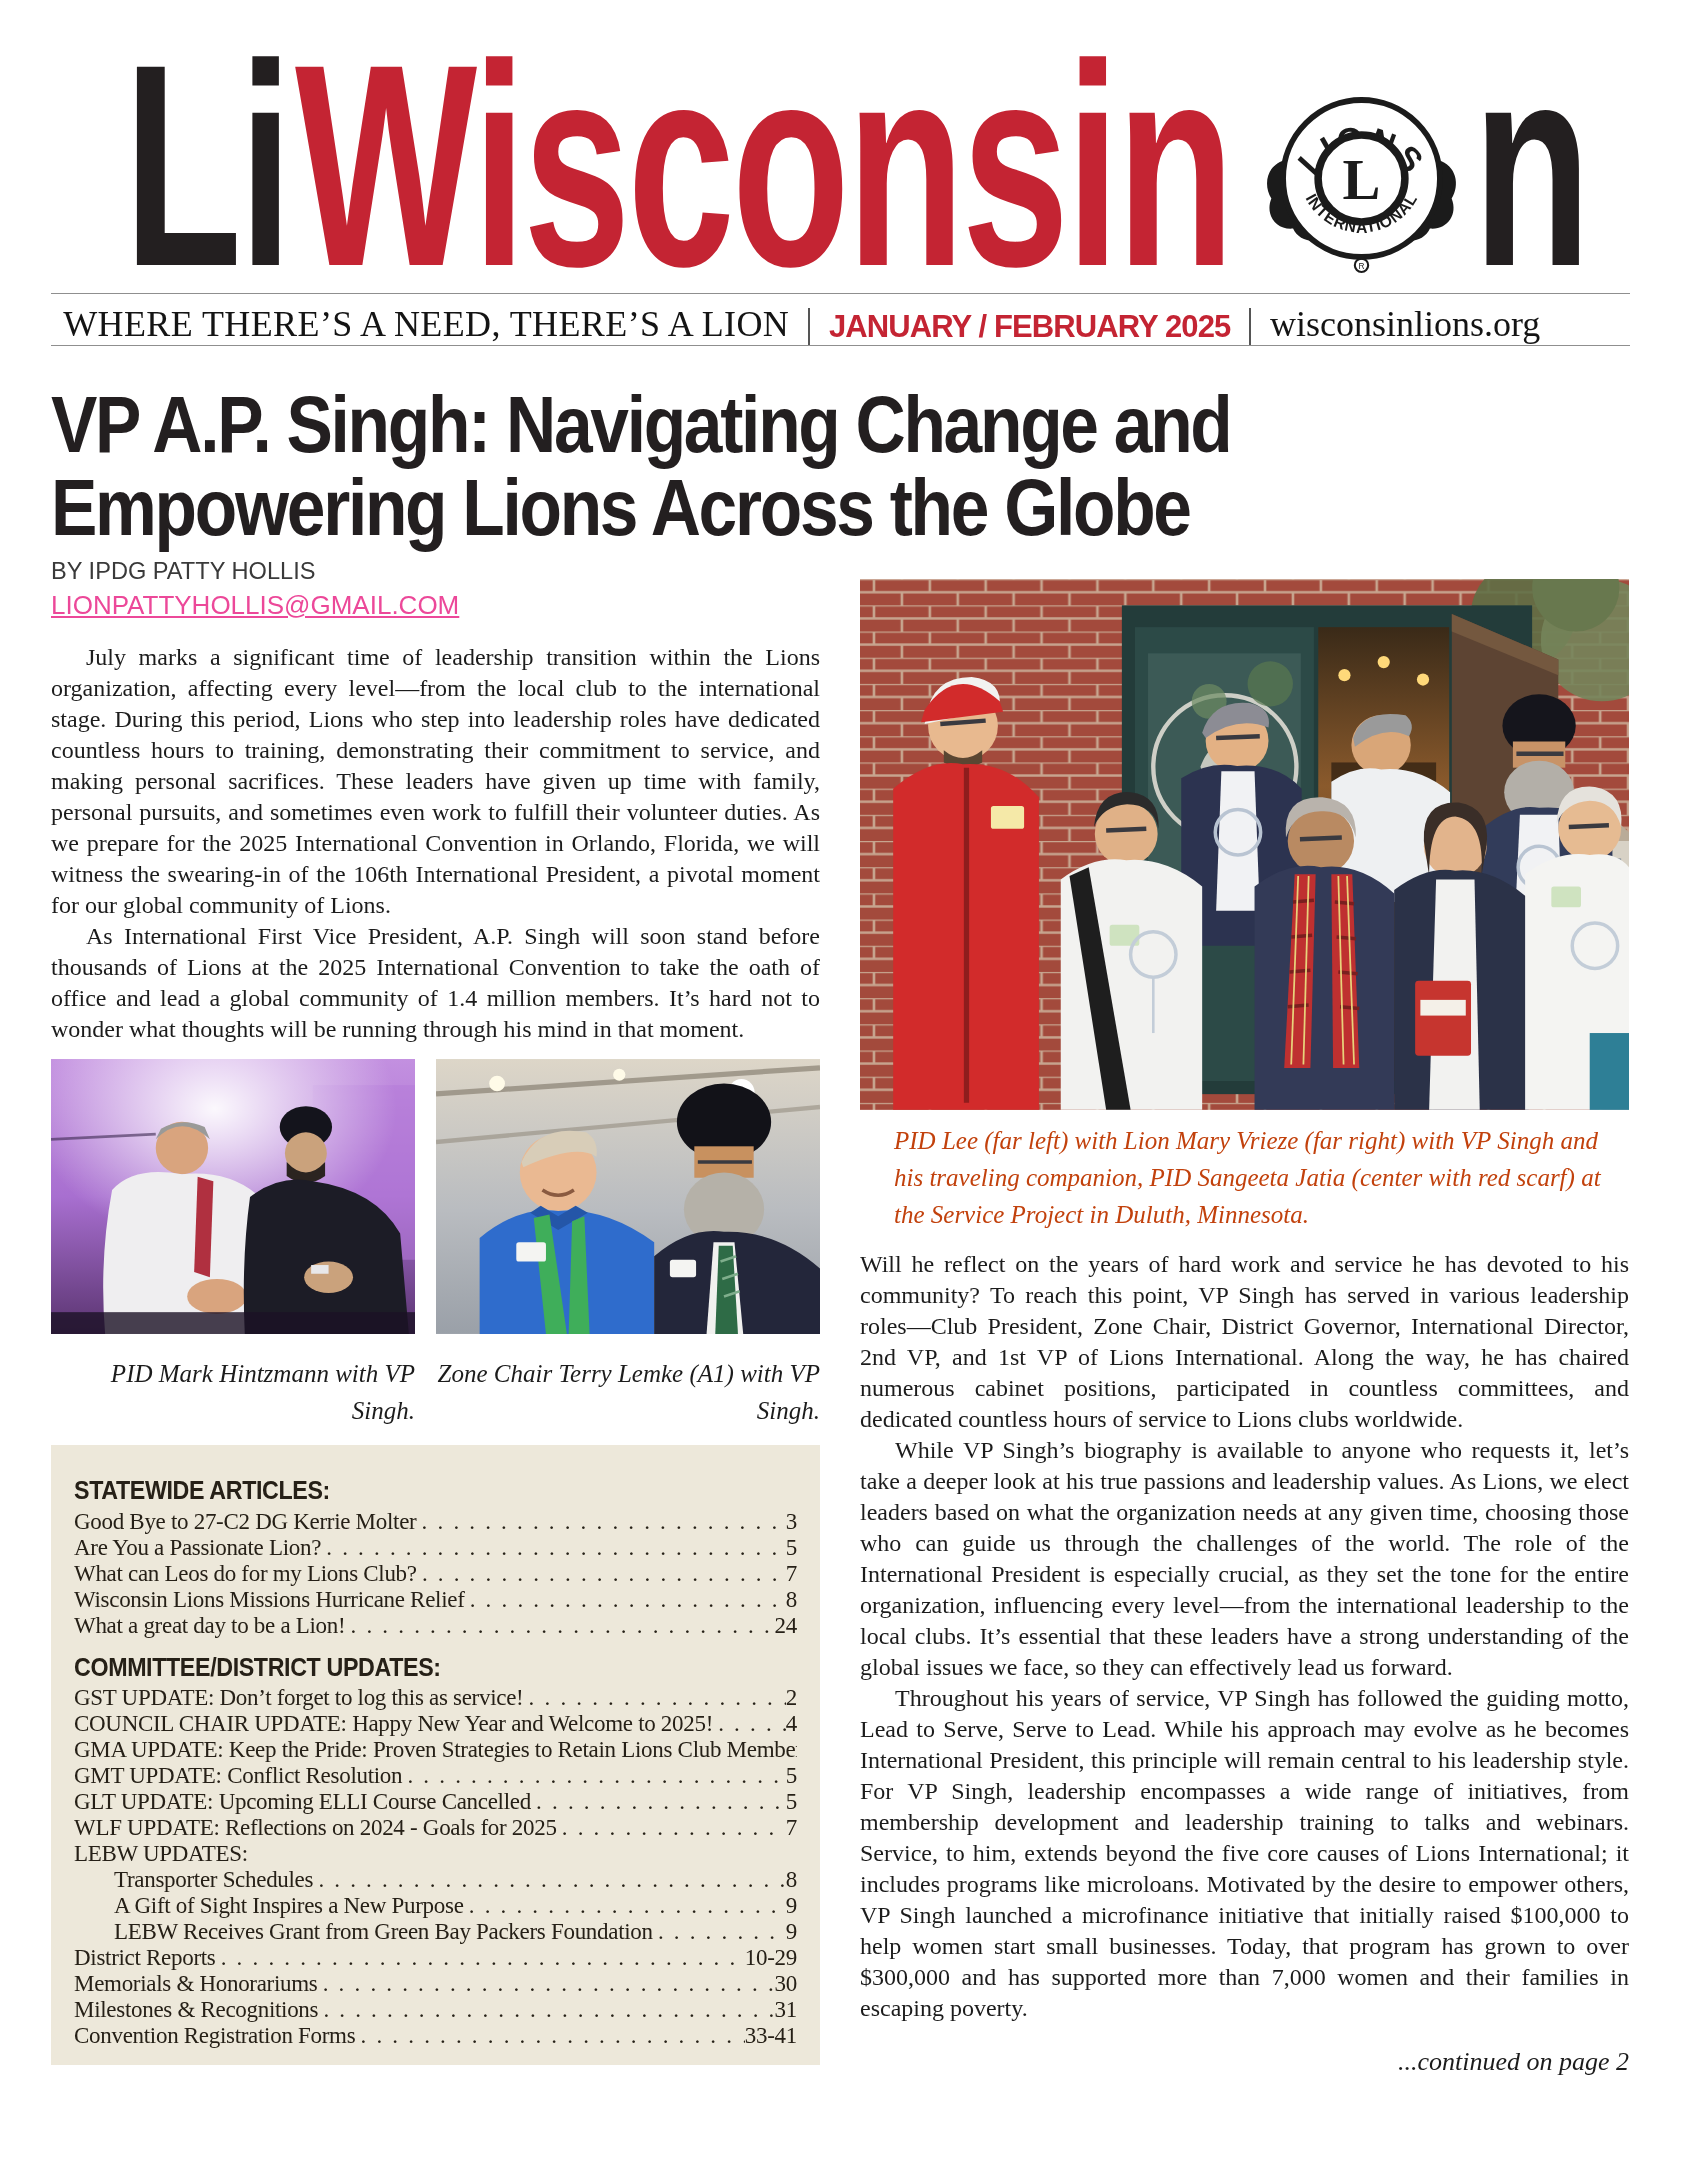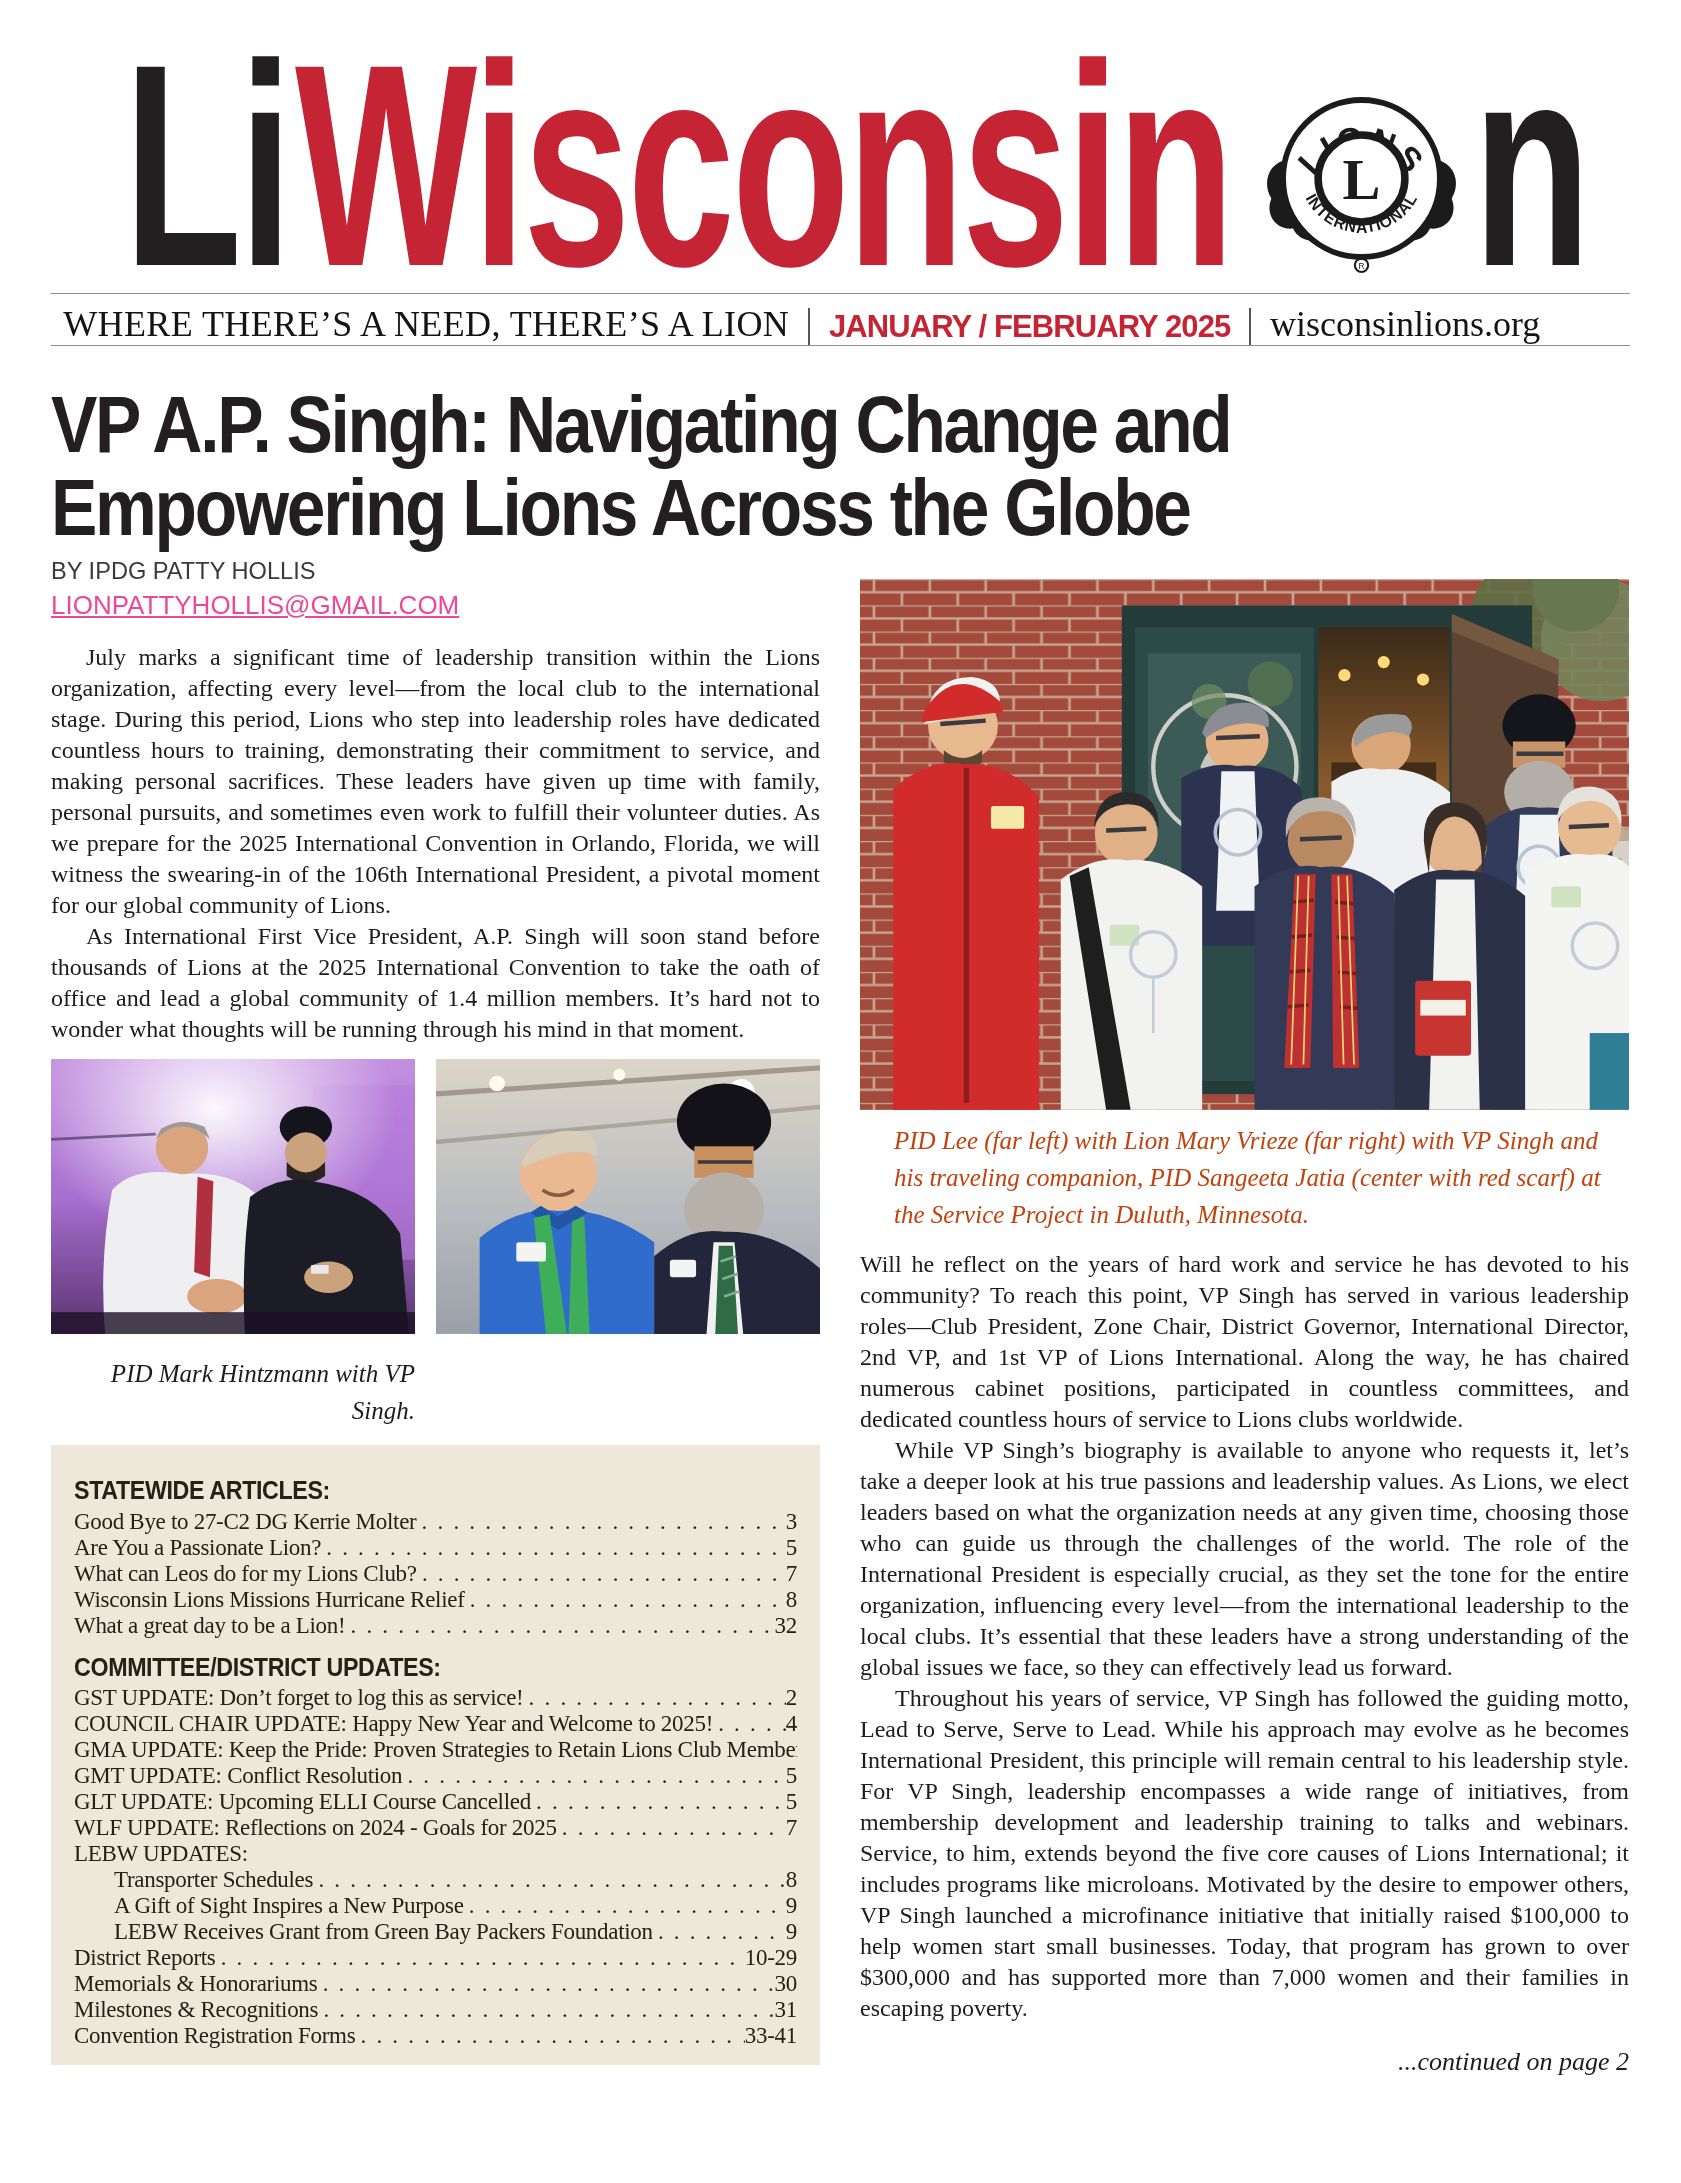--- a/index.html
+++ b/index.html
@@ -201,6 +201,7 @@
       </div>
       <div class="caption-row">
         <div class="caption cap1">PID Mark Hintzmann with VP Singh.</div>
+        <div class="caption cap2">Zone Chair Terry Lemke (A1) with VP Singh.</div>
       </div>
 
       

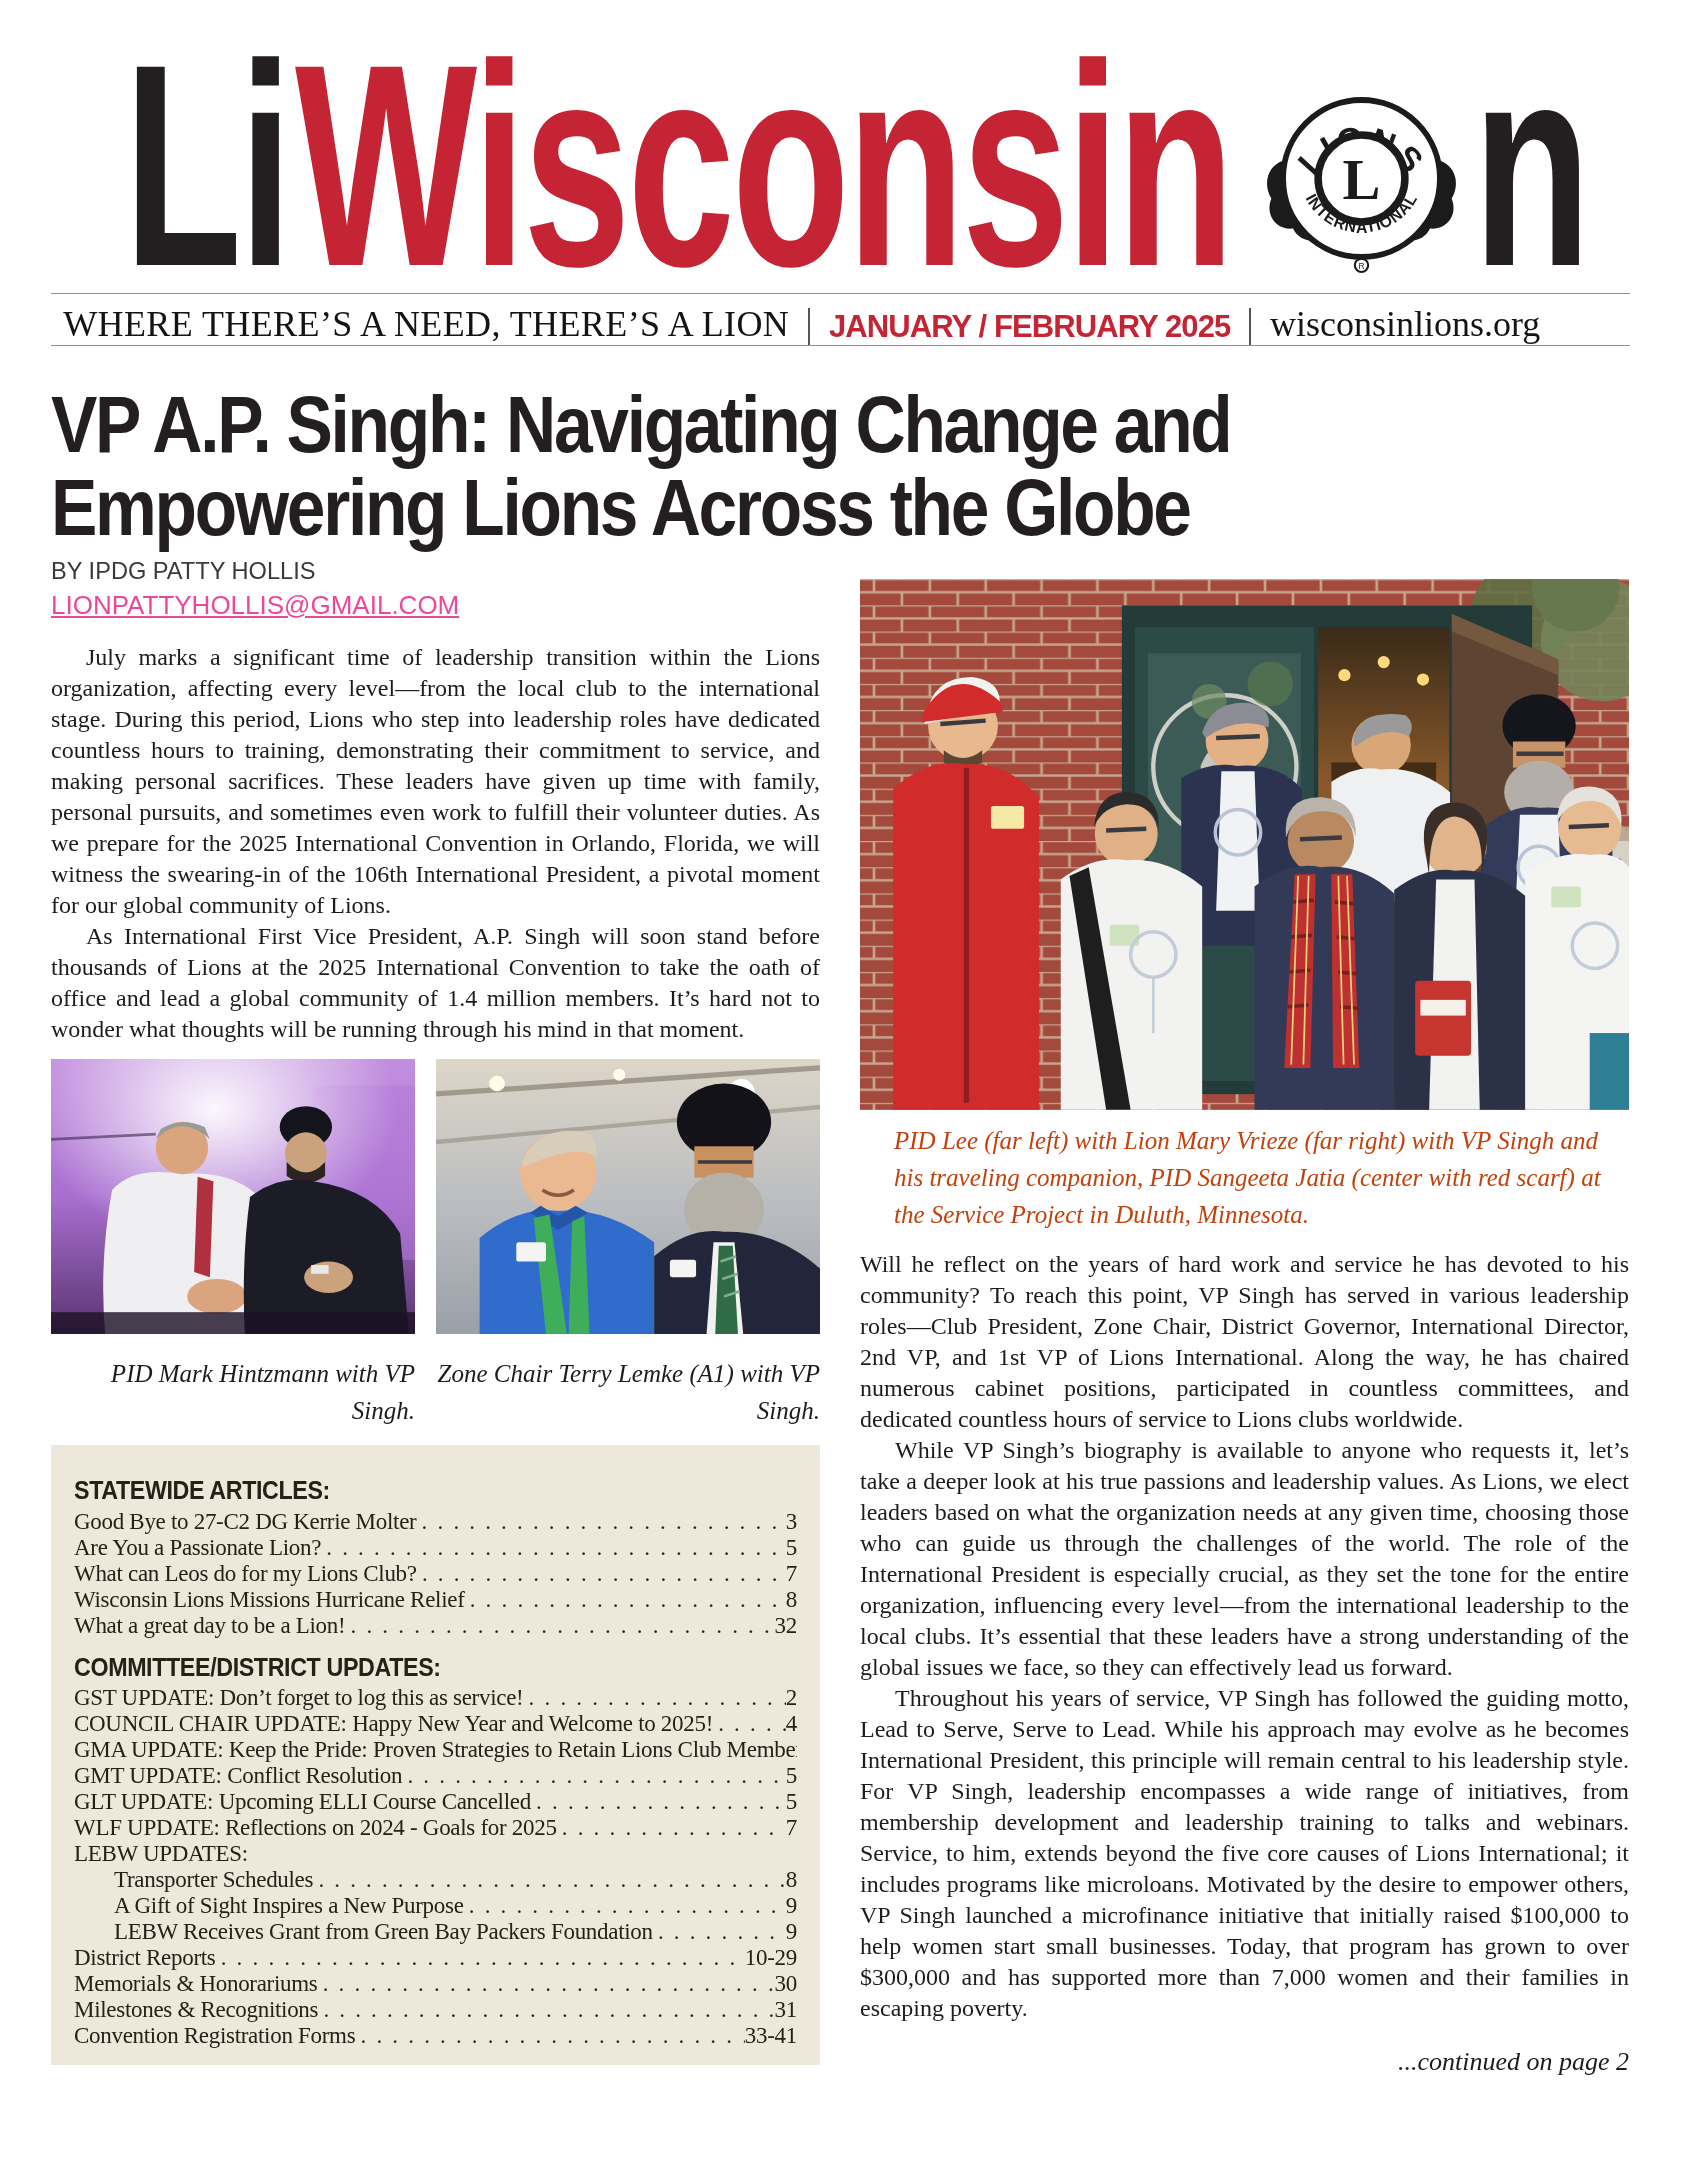--- a/index.html
+++ b/index.html
@@ -231,7 +231,7 @@
         <div class="toc-row">
             <span class="toc-label">What a great day to be a Lion!</span>
             <span class="toc-dots"></span>
-            <span class="toc-page">32</span>
+            <span class="toc-page">24</span>
           </div>
 
         <div class="toc-header">COMMITTEE/DISTRICT UPDATES:</div>

